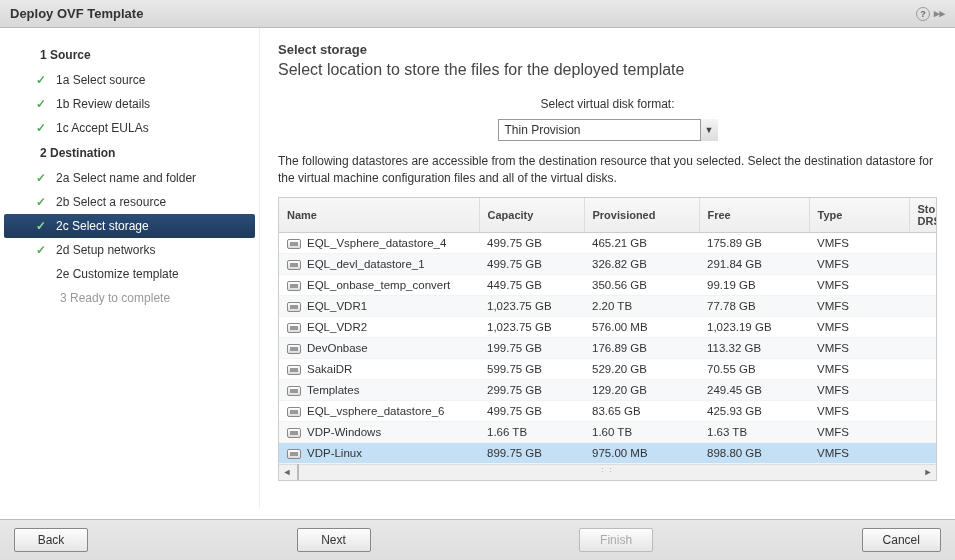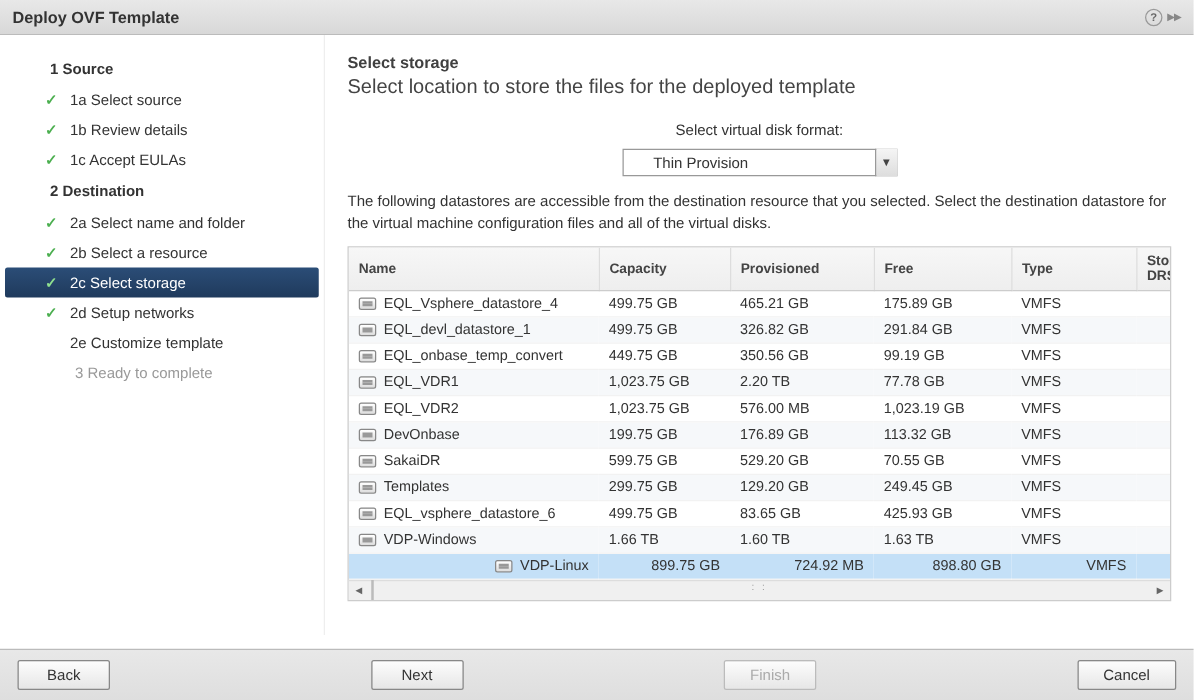--- a/index.html
+++ b/index.html
@@ -26,7 +26,7 @@
 
 .disk-format-row { display: flex; align-items: center; gap: 8px; margin-bottom: 12px; flex-direction: column; }
 .select-wrap { position: relative; }
-.select-box { border: 1px solid #999; padding: 3px 22px 3px 24px; font-size: 12px; background: #fff; min-width: 220px; display: inline-block; }
+.select-box { border: 1px solid #999; padding: 3px 22px 3px 6px; font-size: 12px; background: #fff; min-width: 220px; display: inline-block; }
 .select-arrow { position: absolute; right: 0; top: 0; bottom: 0; width: 18px; border-left: 1px solid #999; background: linear-gradient(#f5f5f5,#ddd); display: flex; align-items: center; justify-content: center; font-size: 9px; color: #444; }
 
 .desc-text { font-size: 12px; color: #333; margin-bottom: 10px; line-height: 1.4; }

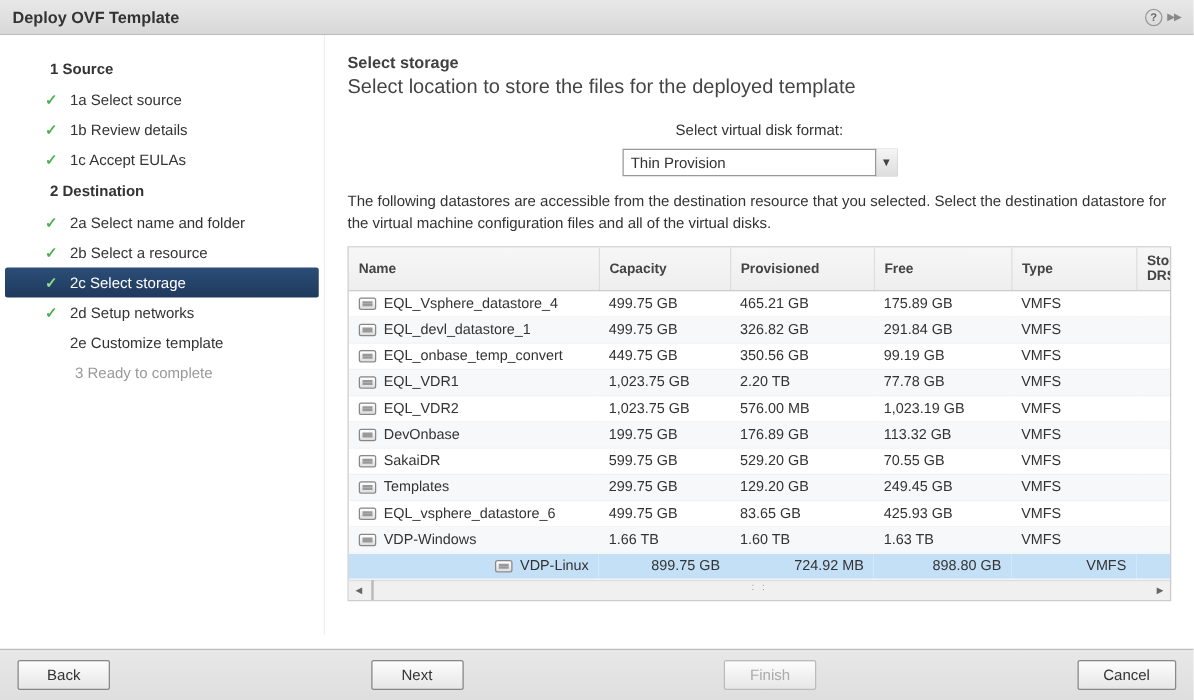--- a/index.html
+++ b/index.html
@@ -37,7 +37,7 @@
 thead th { background: linear-gradient(#f7f7f7,#eee); border-bottom: 1px solid #ccc; border-right: 1px solid #ddd; padding: 5px 8px; text-align: left; font-weight: bold; color: #444; font-size: 11px; }
 tbody td { padding: 4px 8px; border-bottom: 1px solid #f2f2f2; font-size: 11.5px; color: #333; white-space: nowrap; overflow: hidden; text-overflow: ellipsis; }
 tbody tr:nth-child(even) td { background: #f6f8fa; }
-tbody tr.selected td { background: #c4e0f7 !important; text-align: right; }
+tbody tr.selected td { background: #c4e0f7 !important; }
 .ds-icon { display: inline-block; width: 14px; height: 10px; border: 1px solid #888; border-radius: 2px; background: linear-gradient(#fff,#ddd); margin-right: 6px; vertical-align: middle; position: relative; }
 .ds-icon::before { content:""; position:absolute; left:2px; right:2px; top:2px; height:2px; background:#999; }
 .ds-icon::after { content:""; position:absolute; left:2px; right:2px; bottom:2px; height:2px; background:#999; }

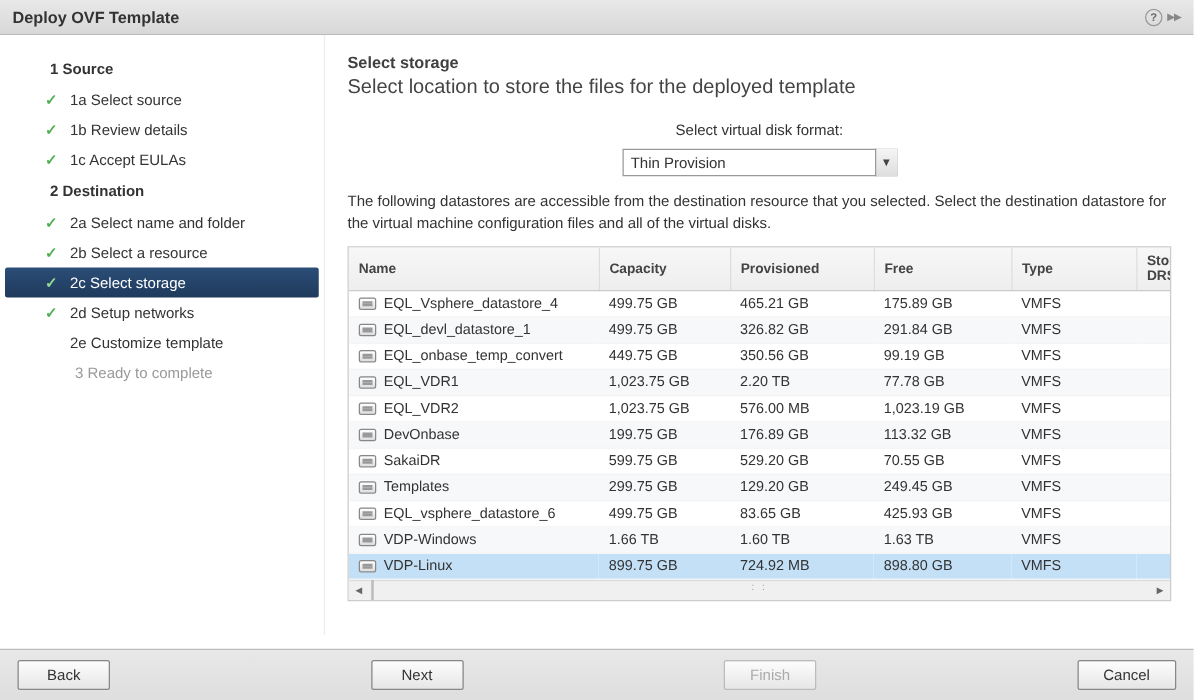--- a/index.html
+++ b/index.html
@@ -230,7 +230,7 @@
               <tr class="selected">
                 <td><span class="ds-icon"></span>VDP-Linux</td>
                 <td>899.75 GB</td>
-                <td>724.92 MB</td>
+                <td>975.00 MB</td>
                 <td>898.80 GB</td>
                 <td>VMFS</td>
                 <td></td>

